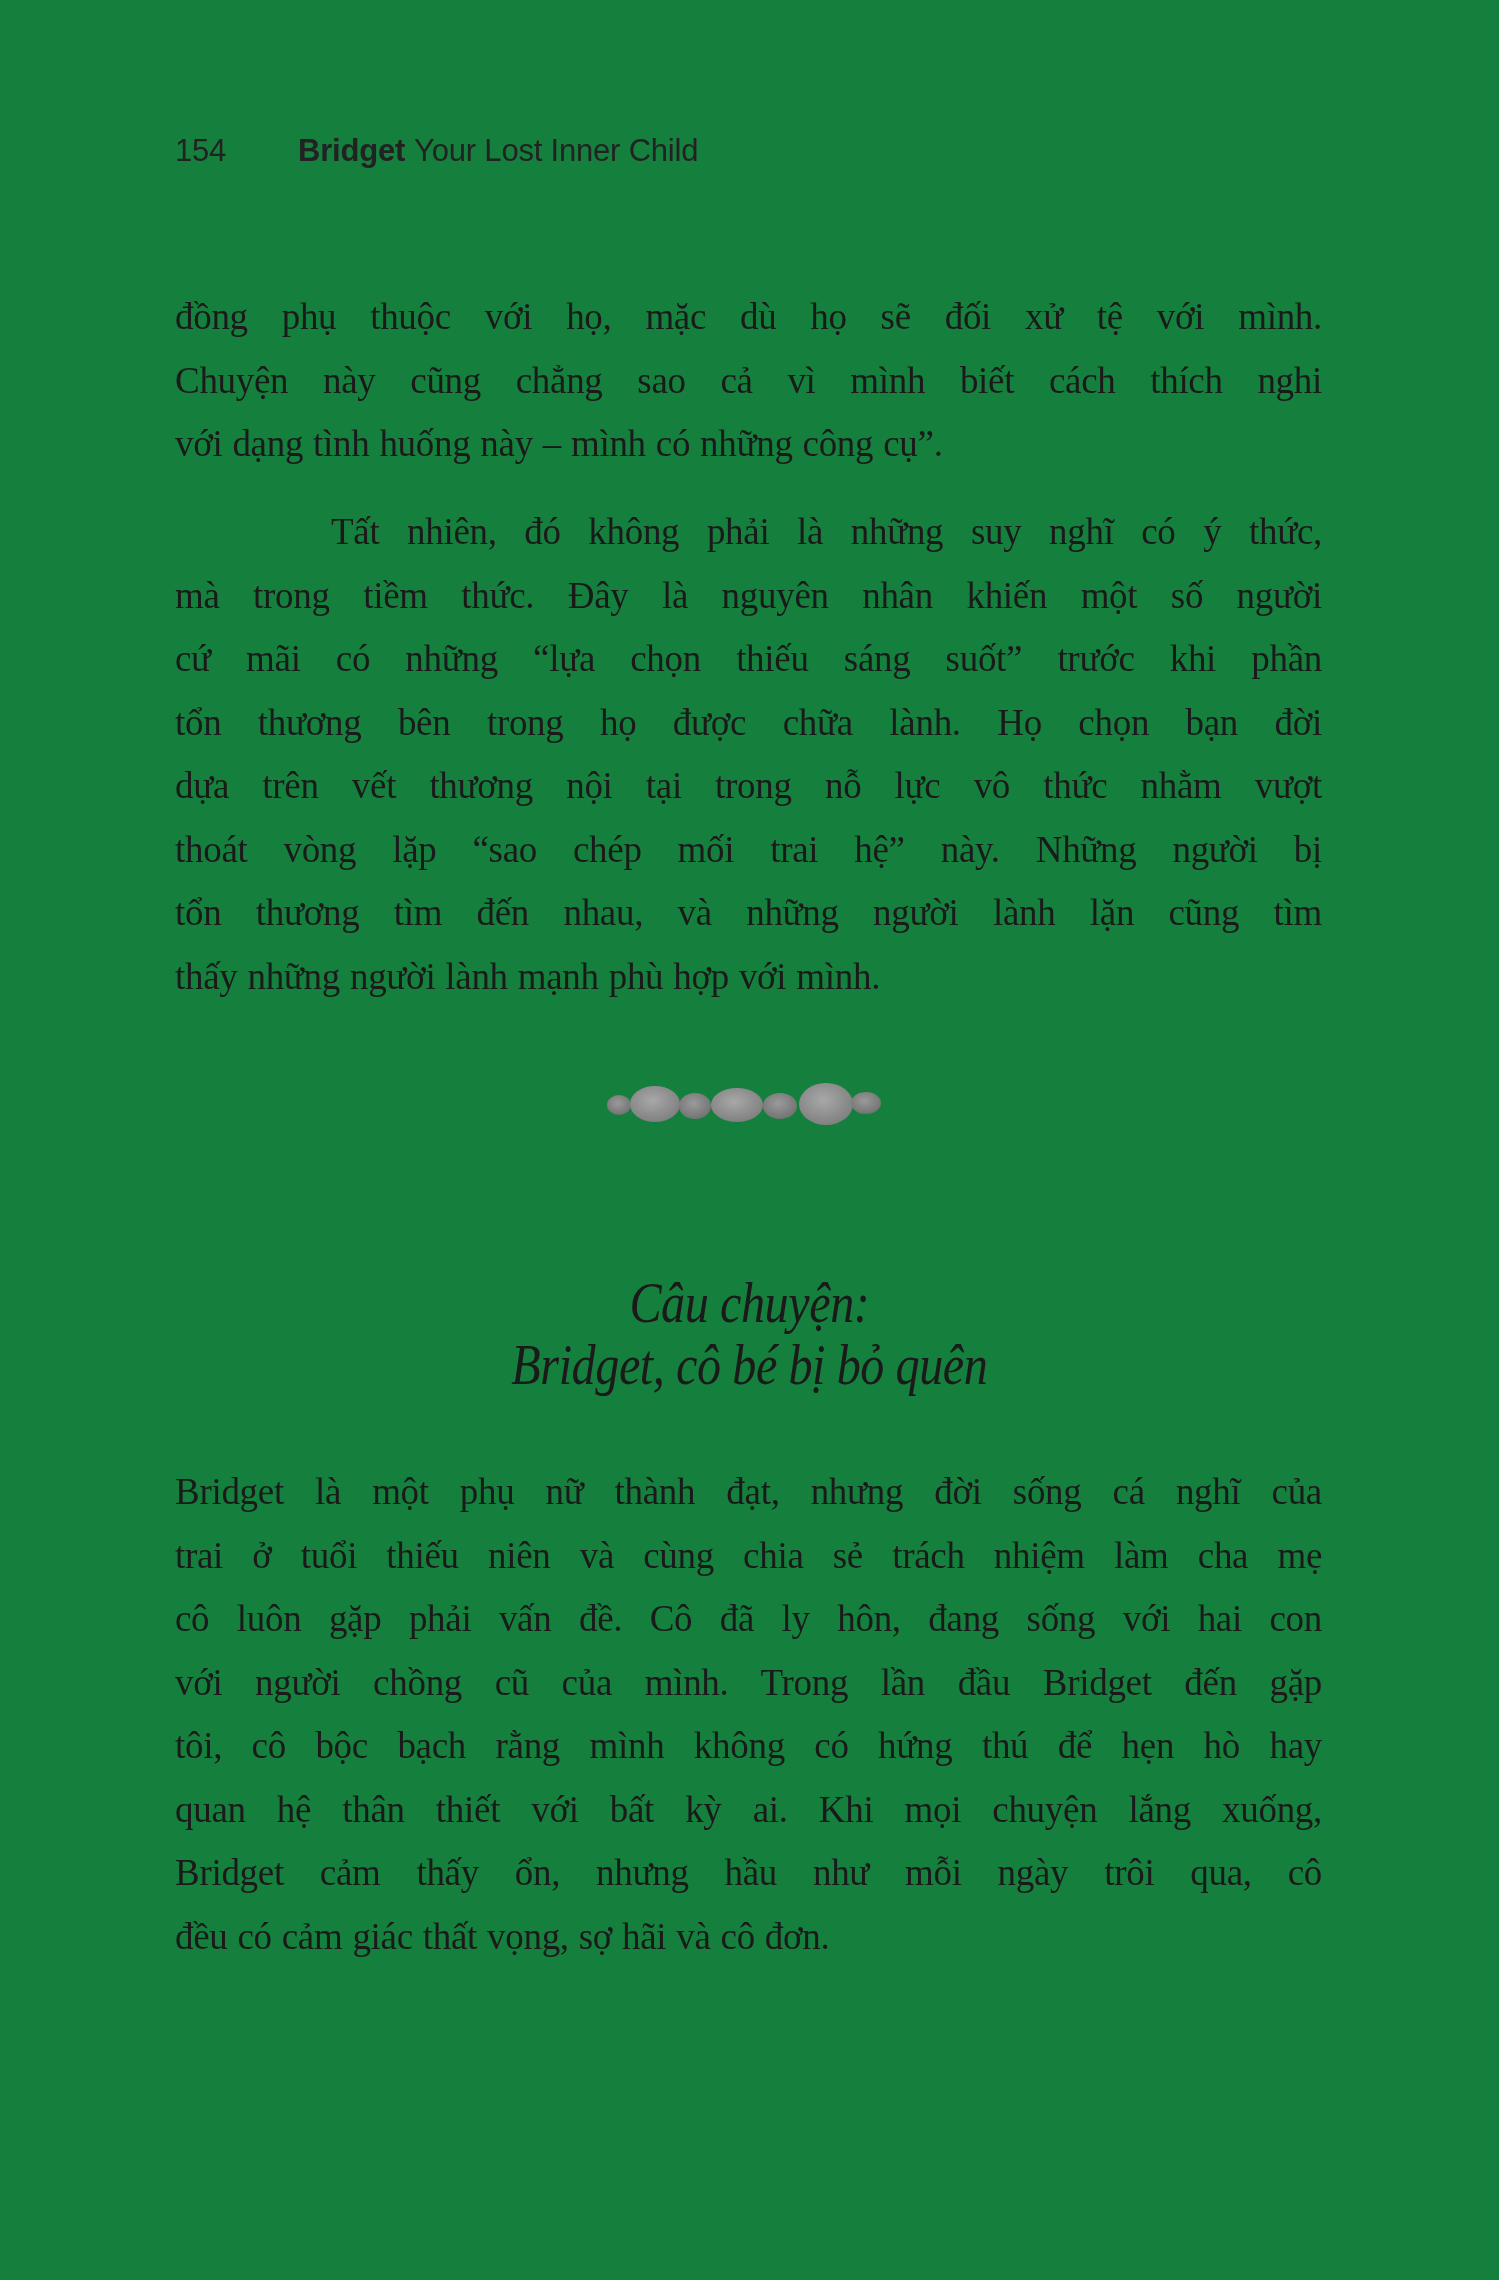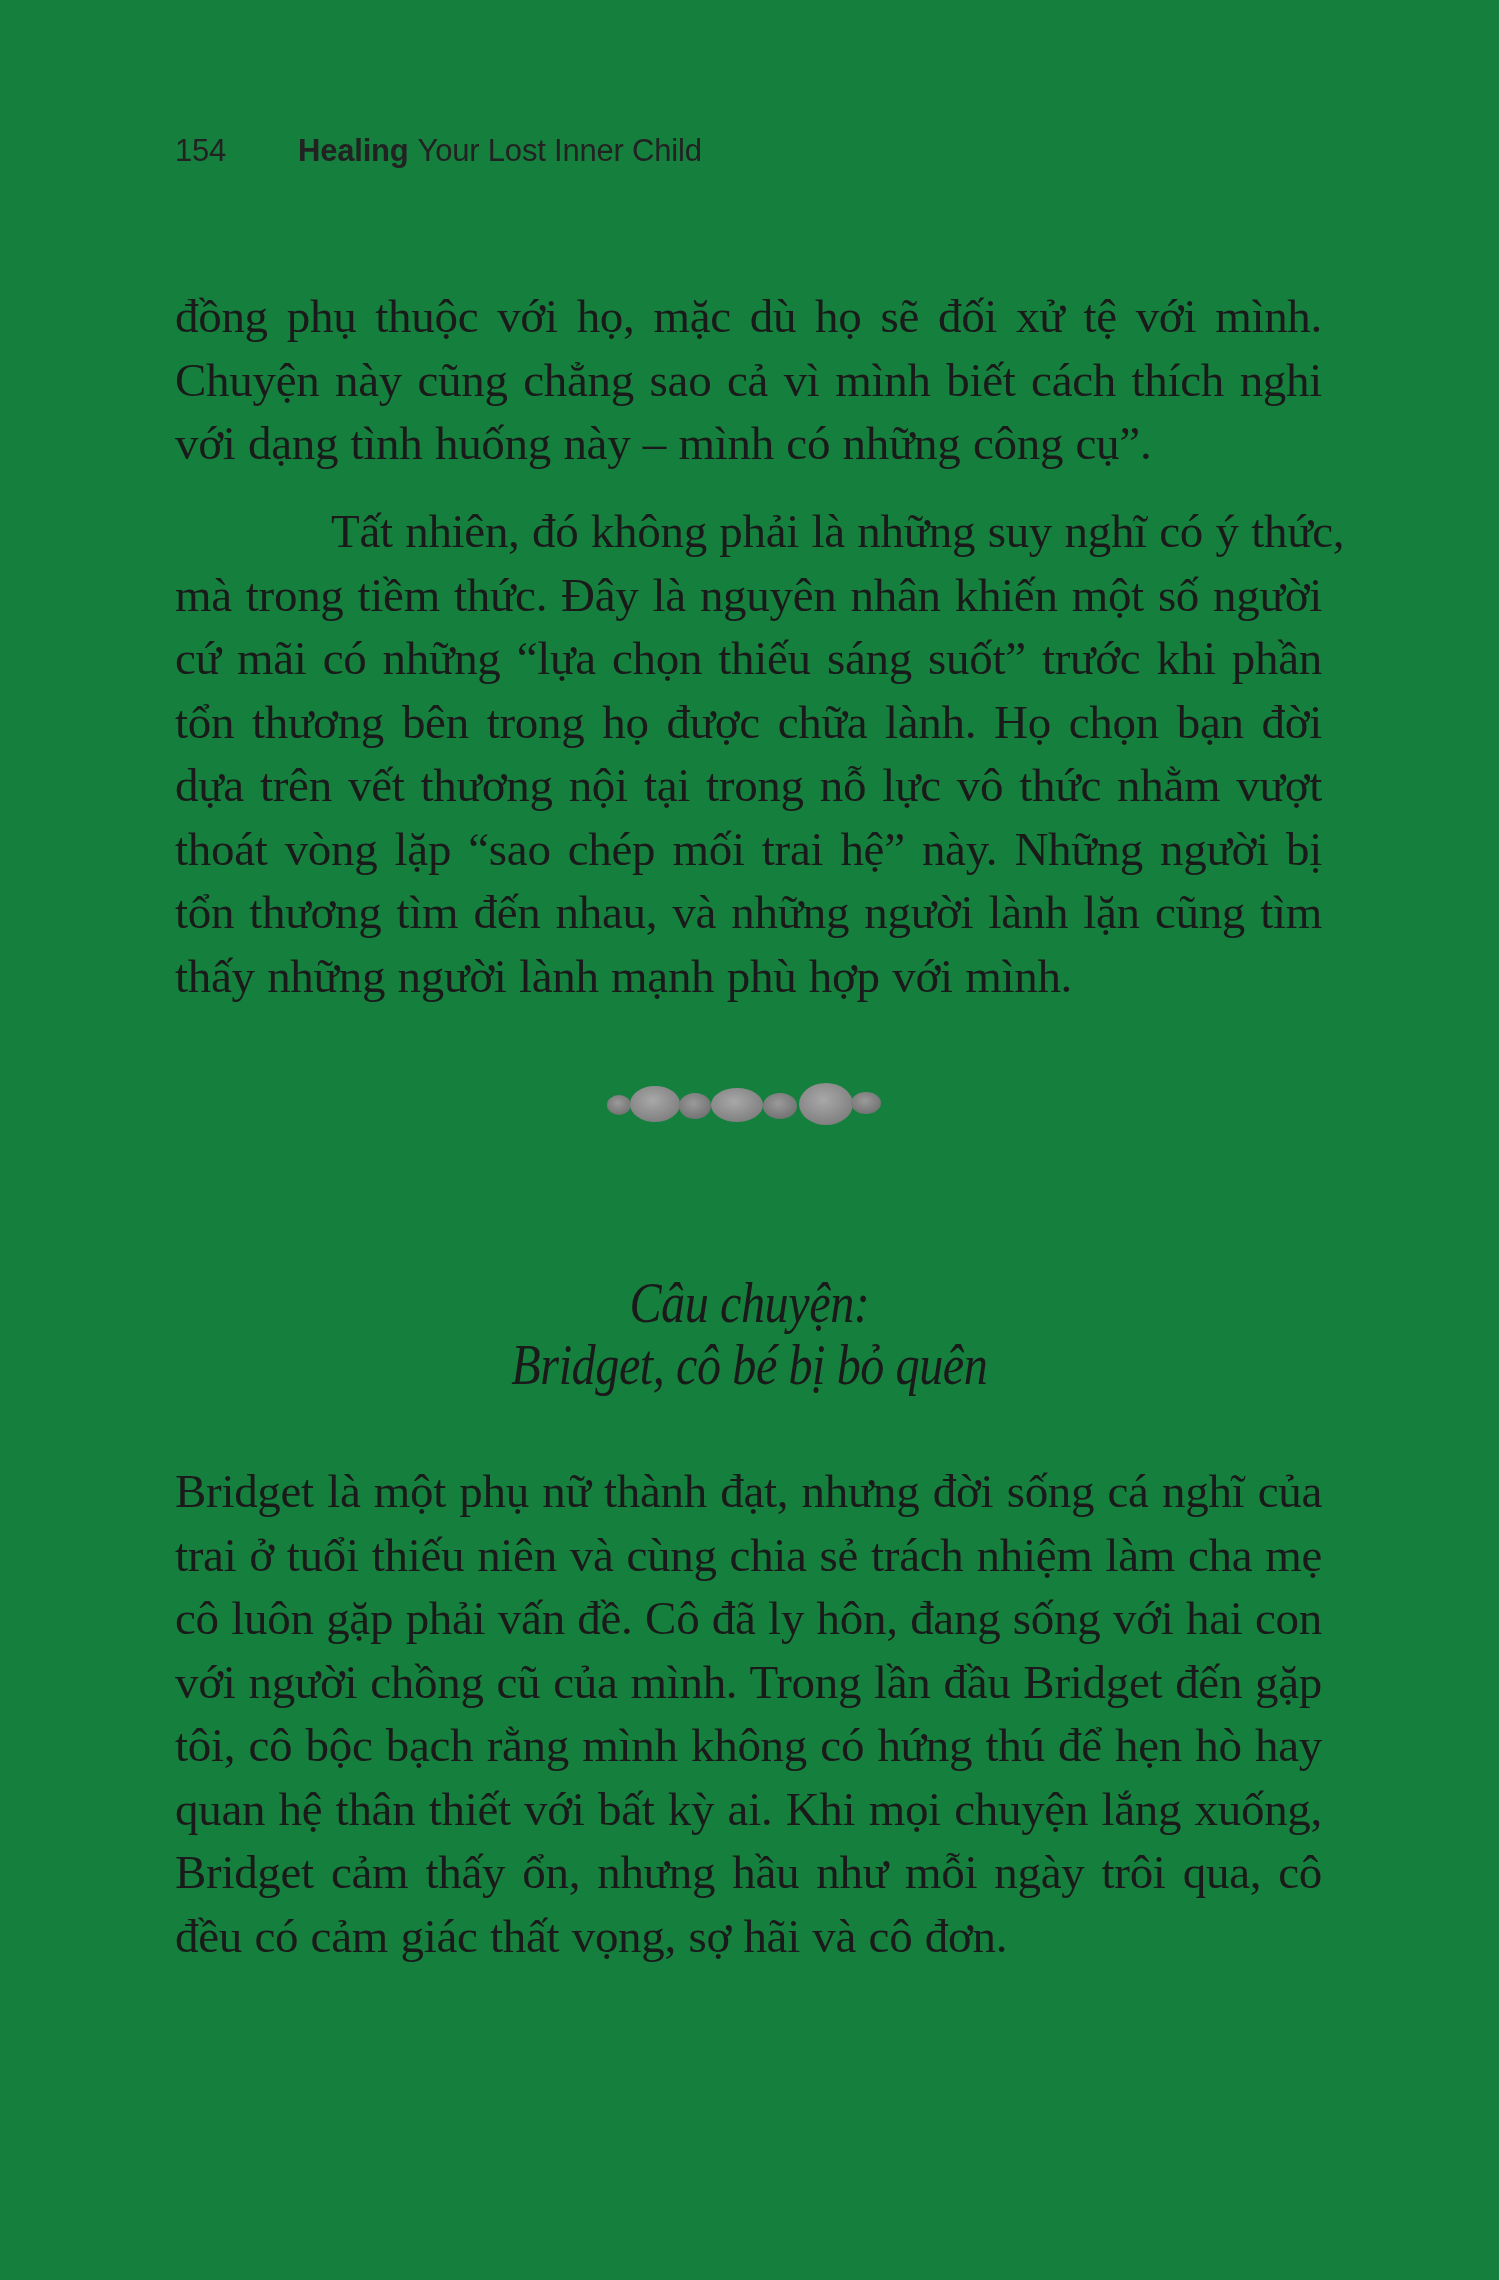--- a/index.html
+++ b/index.html
@@ -116,7 +116,7 @@
 
   <div class="running-header">
     <span class="page-number">154</span>
-    <span class="book-title-bold">Healing</span>
+    <span class="book-title-bold">Bridget</span>
     <span class="book-title-rest">Your Lost Inner Child</span>
   </div>
 

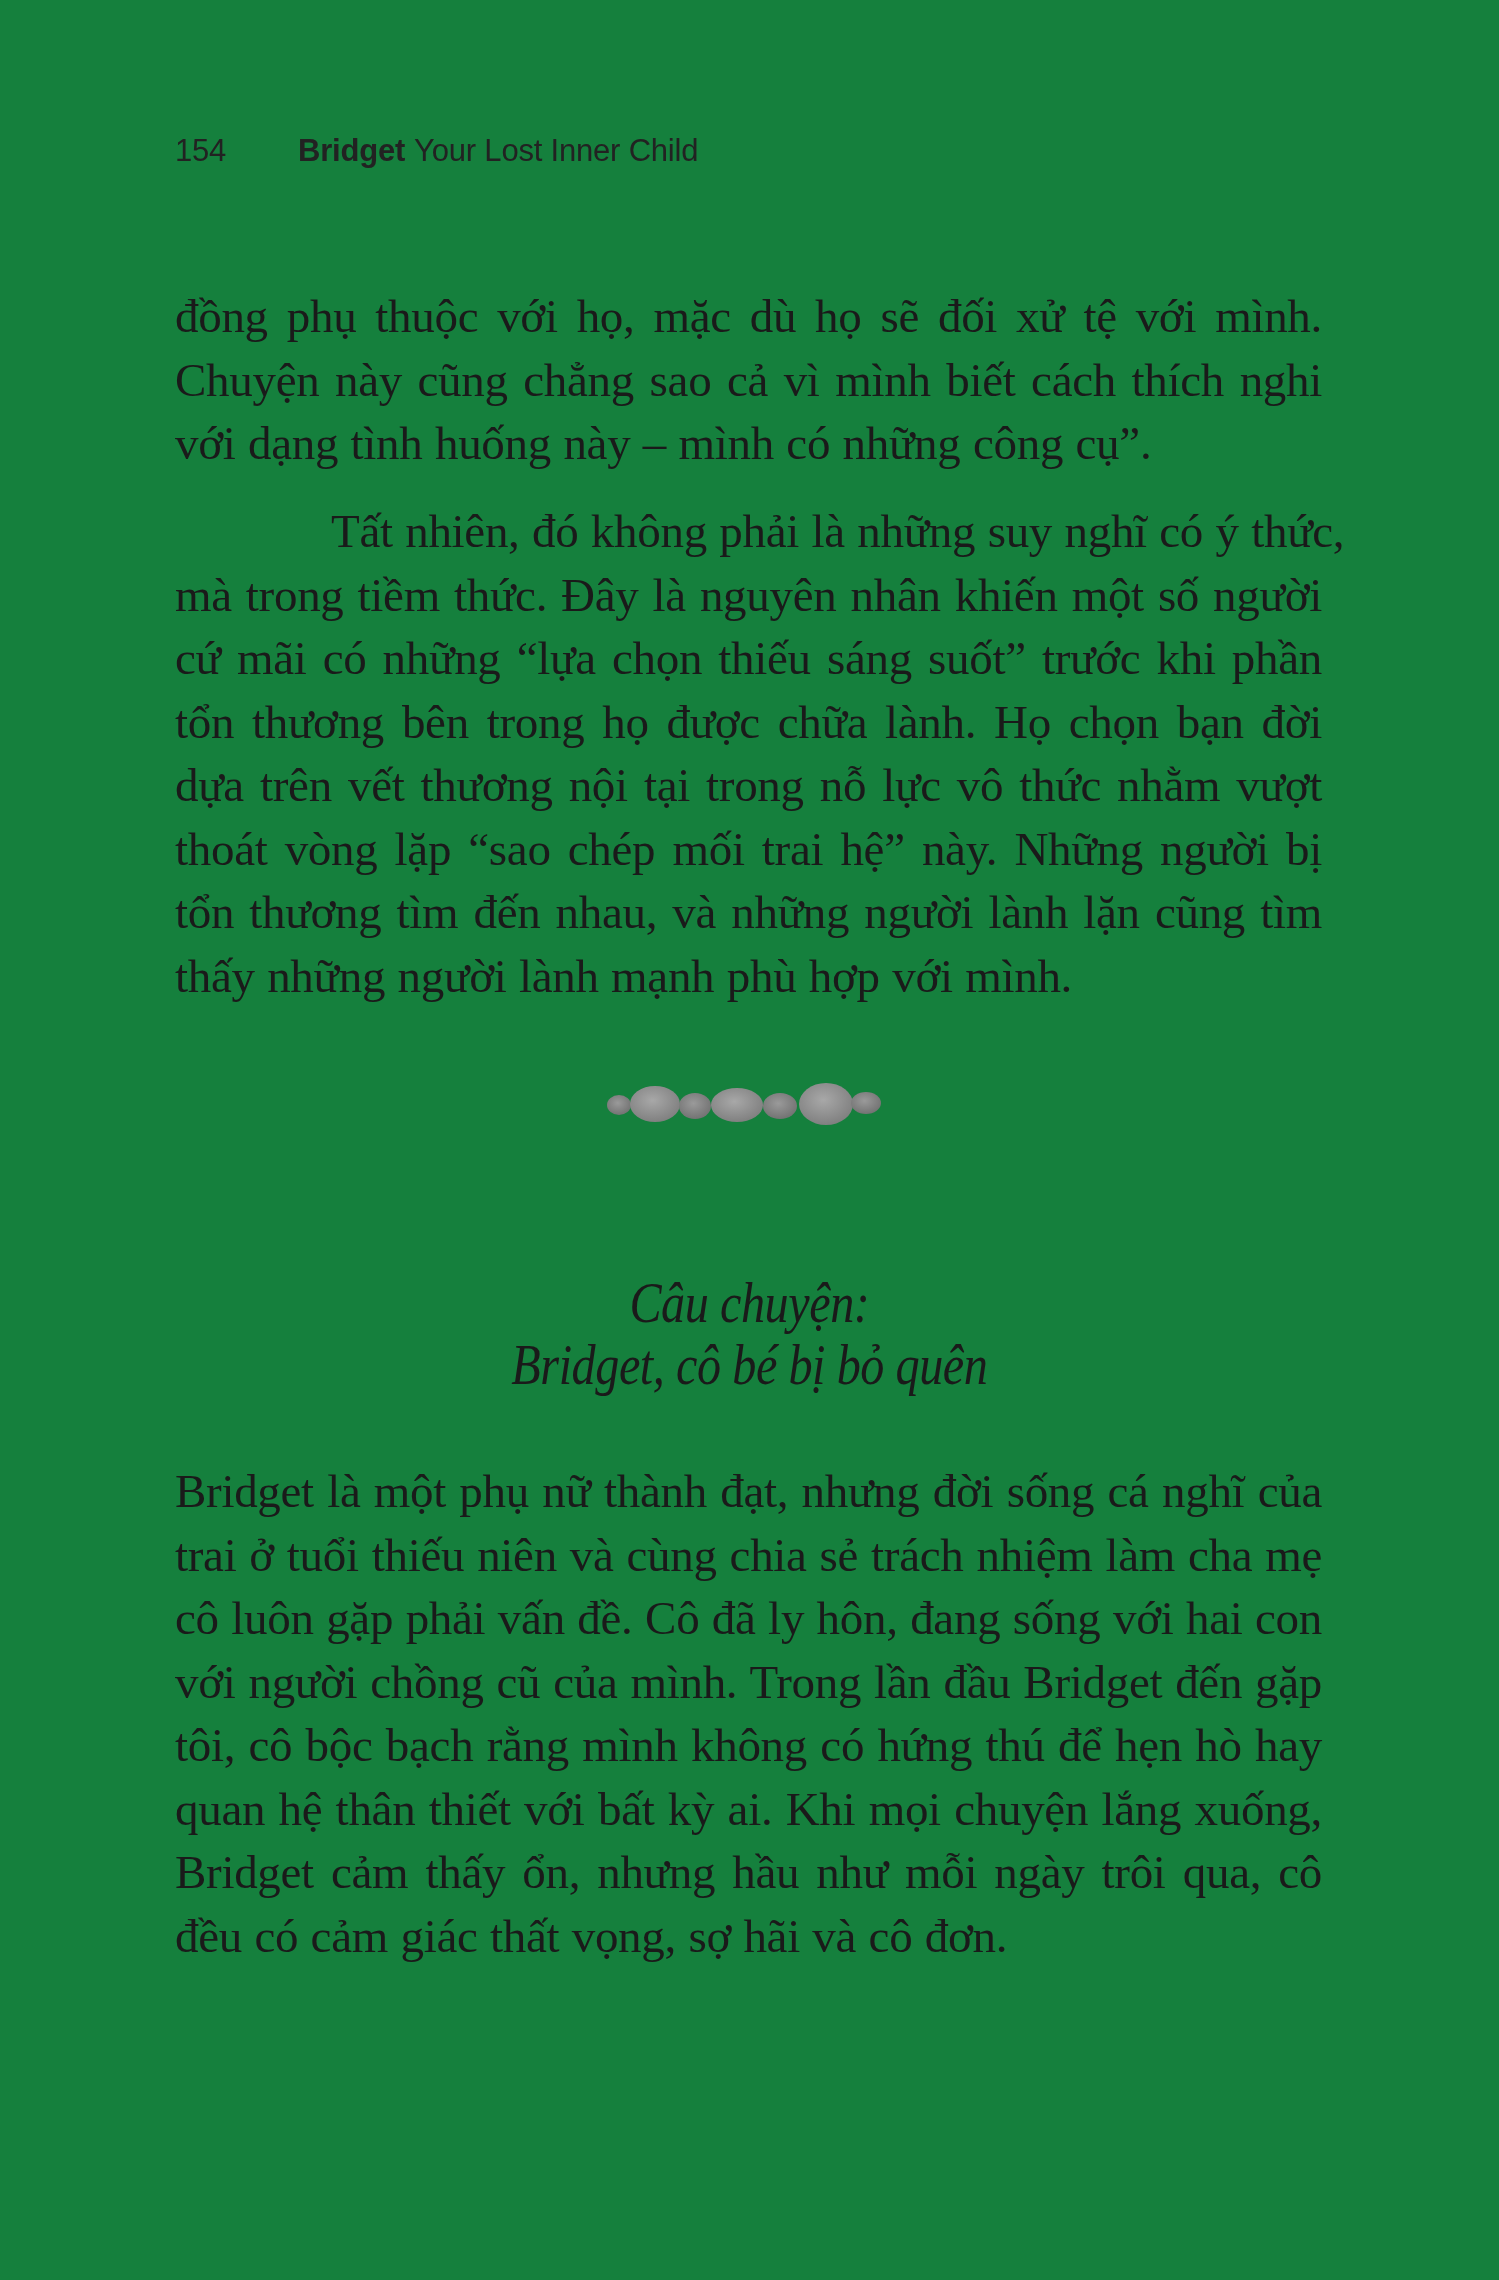--- a/index.html
+++ b/index.html
@@ -50,7 +50,7 @@
       left: 175px;
       width: 1147px;
       font-family: "Liberation Serif", serif;
-      font-size: 47px;
+      font-size: 37px;
       line-height: 63.5px;
       color: #1a1a1a;
       text-align: justify;

